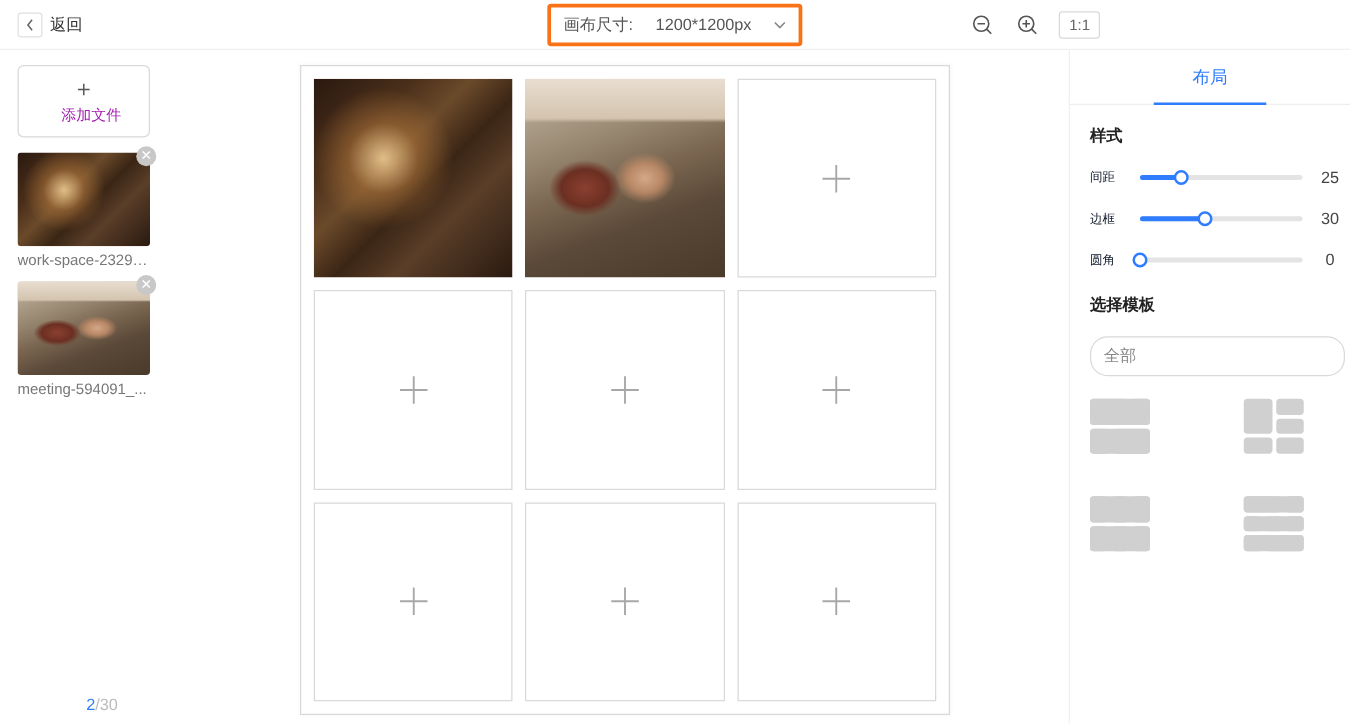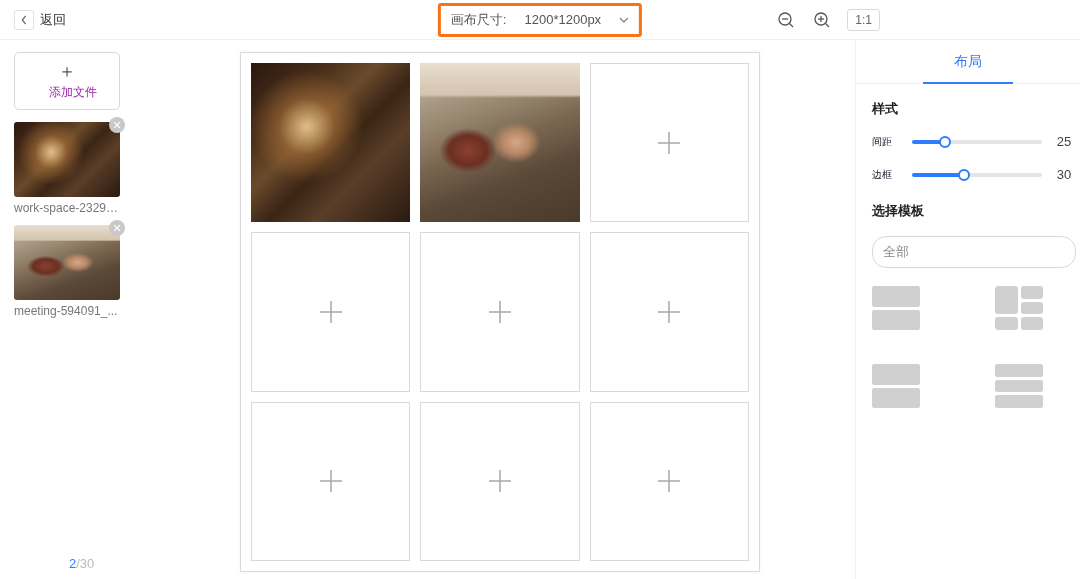--- a/index.html
+++ b/index.html
@@ -471,6 +471,14 @@
           <span class="slider-value">30</span>
         </div>
 
+        <div class="slider-row">
+          <span class="slider-label">圆角</span>
+          <div class="slider-track">
+            <div class="slider-fill" style="width:0%"></div>
+            <div class="slider-thumb" style="left:0%"></div>
+          </div>
+          <span class="slider-value">0</span>
+        </div>
 
         <div class="sec-title" style="margin-top:20px">选择模板</div>
         <div class="template-select">全部</div>

